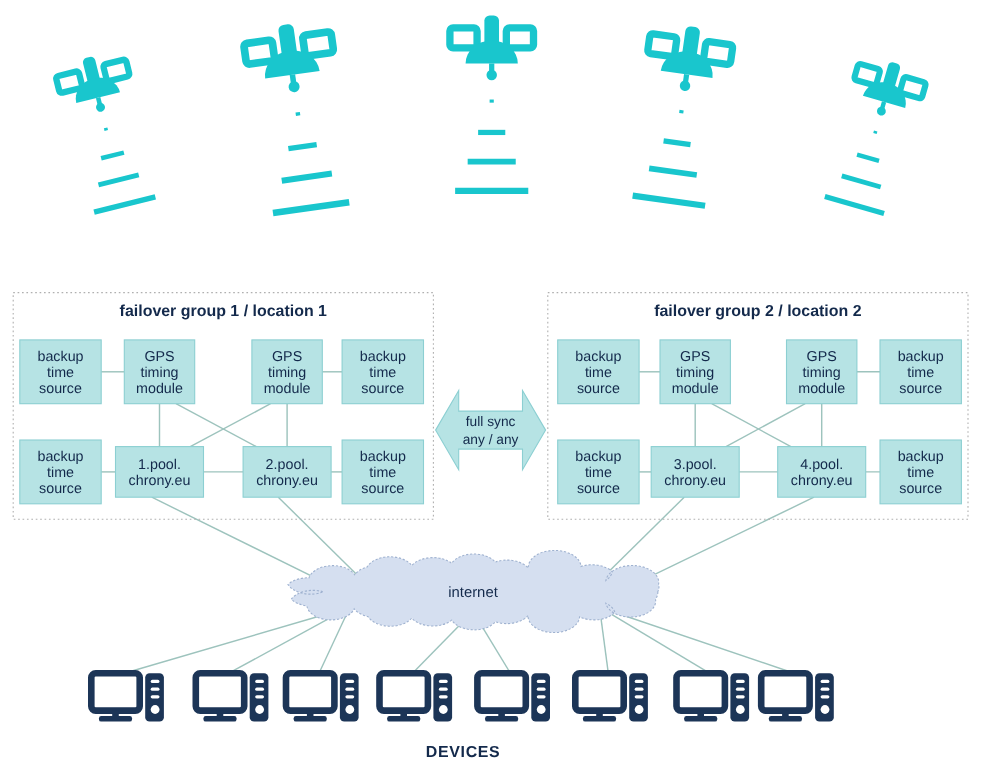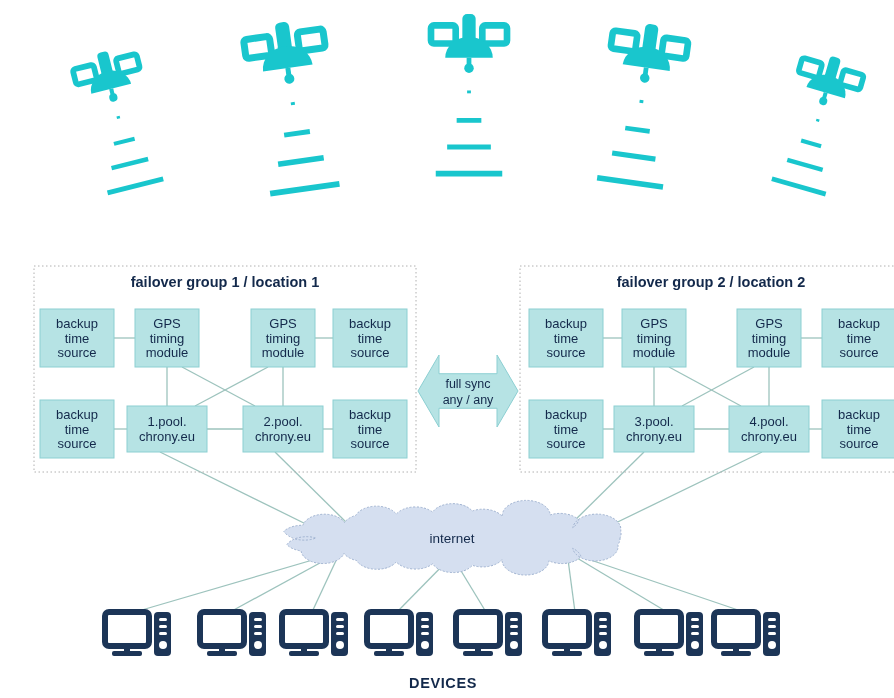--- a/index.html
+++ b/index.html
@@ -19,7 +19,6 @@
     left: 0; top: 0;
     width: 860px;
     height: 698px;
-    margin-left: 22px;
   }
   svg.stage {
     position: absolute;

